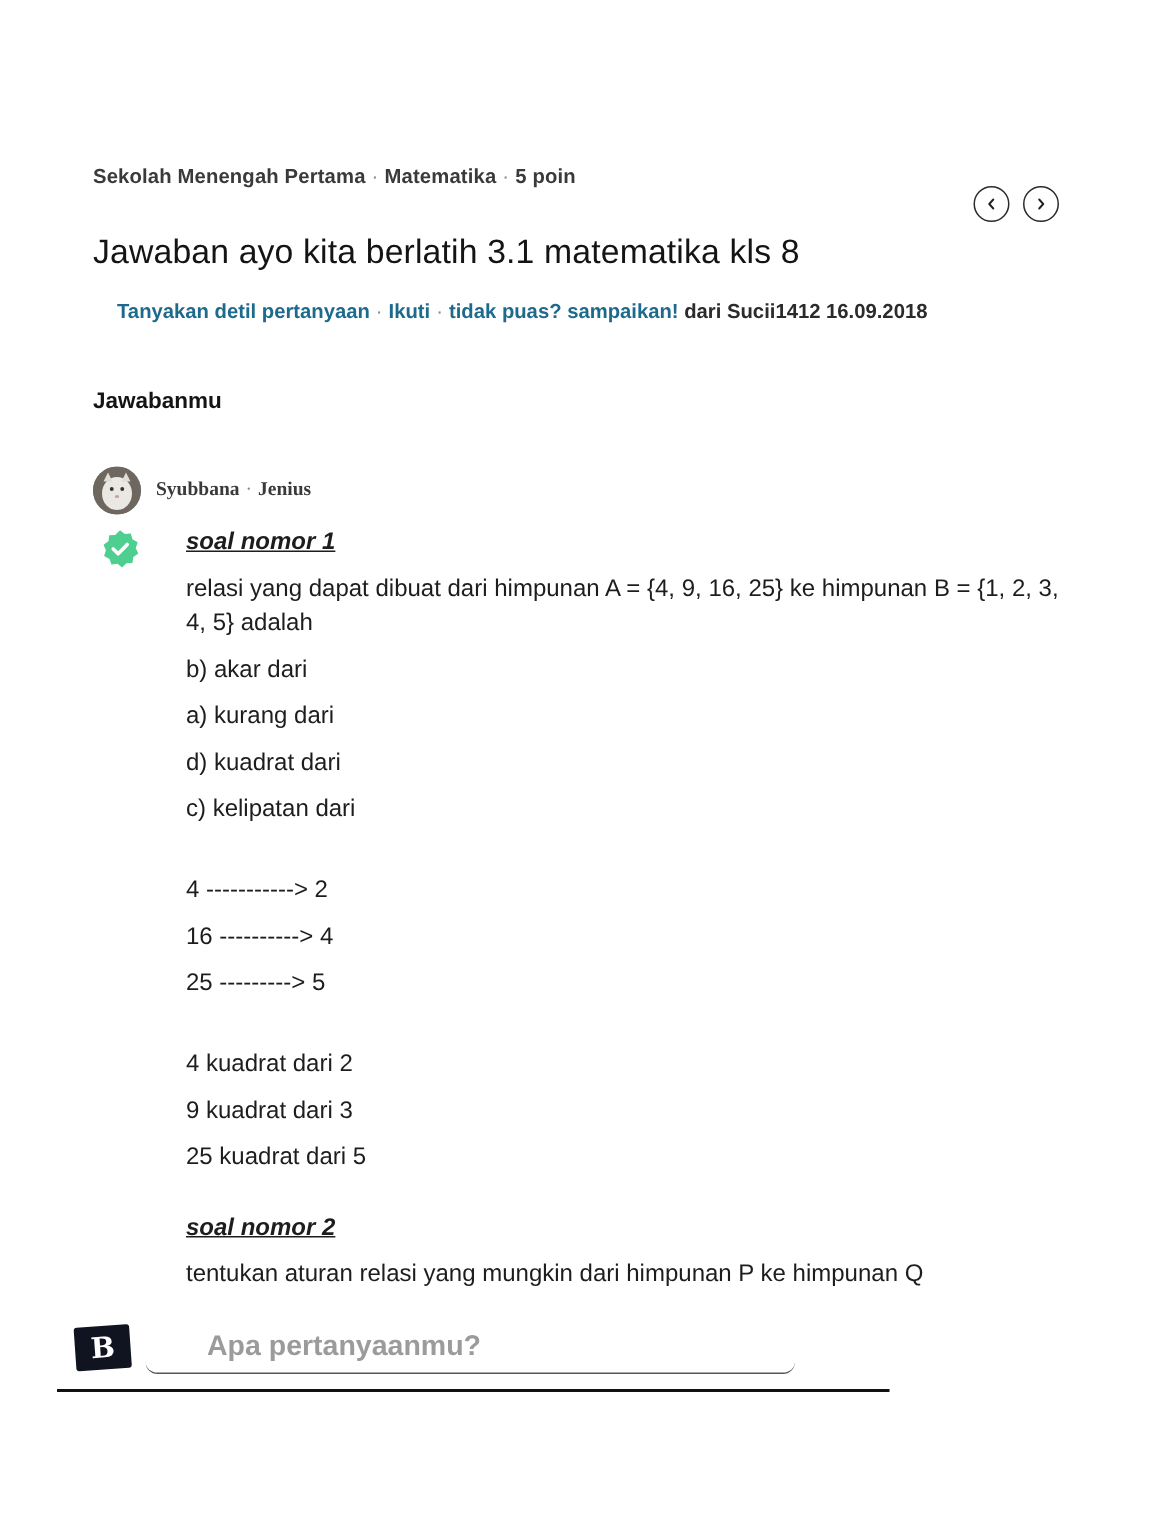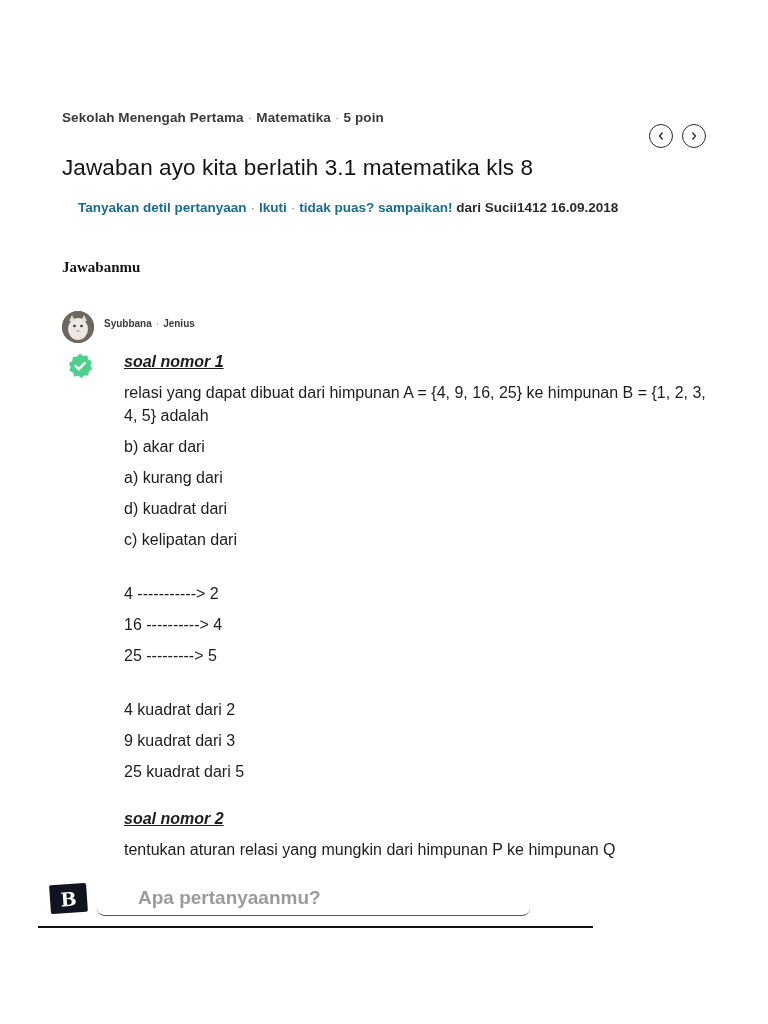--- a/index.html
+++ b/index.html
@@ -19,7 +19,7 @@
     .question-meta .link { color: #1e6a8d; cursor: pointer; }
     .question-meta .sep { color: #8a8a8a; font-weight: normal; margin: 0 4px; }
 
-    .section-heading { position: absolute; left: 62px; top: 259px; font-size: 15px; font-weight: bold; color: #141414; font-family: Liberation Serif, serif; }
+    .section-heading { position: absolute; left: 62px; top: 259px; font-size: 15px; font-weight: bold; color: #141414; }
 
     .avatar { position: absolute; left: 62px; top: 311px; width: 32px; height: 32px; border-radius: 50%; overflow: hidden; background: radial-gradient(circle at 50% 45%, #e8e6e2 0 30%, #9a958d 55%, #4b4741 100%); }
     .answer-author { position: absolute; left: 104px; top: 318px; font-size: 10px; font-weight: bold; color: #3a3a3a; }

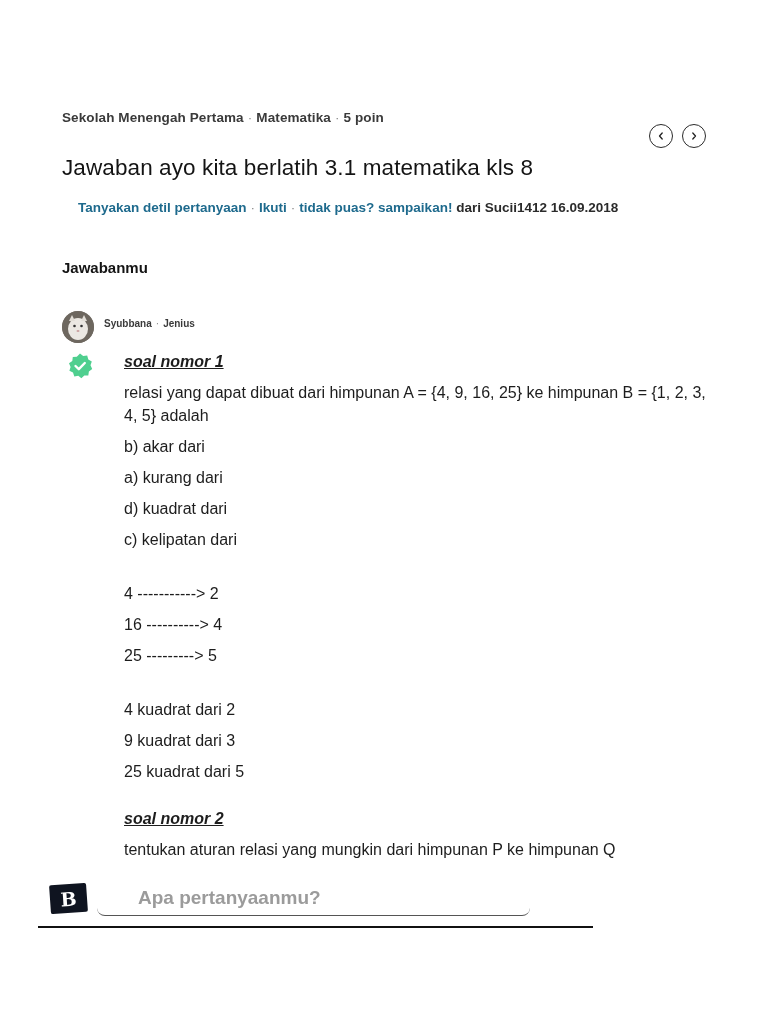--- a/index.html
+++ b/index.html
@@ -22,7 +22,7 @@
     .section-heading { position: absolute; left: 62px; top: 259px; font-size: 15px; font-weight: bold; color: #141414; }
 
     .avatar { position: absolute; left: 62px; top: 311px; width: 32px; height: 32px; border-radius: 50%; overflow: hidden; background: radial-gradient(circle at 50% 45%, #e8e6e2 0 30%, #9a958d 55%, #4b4741 100%); }
-    .answer-author { position: absolute; left: 104px; top: 318px; font-size: 10px; font-weight: bold; color: #3a3a3a; }
+    .answer-author { position: absolute; left: 104px; top: 318px; font-size: 13px; font-weight: bold; color: #3a3a3a; font-family: Liberation Serif, serif; }
     .answer-author .sep { color: #8a8a8a; font-weight: normal; margin: 0 4px; }
 
     .verified-badge { position: absolute; left: 66px; top: 352px; width: 28px; height: 28px; }

